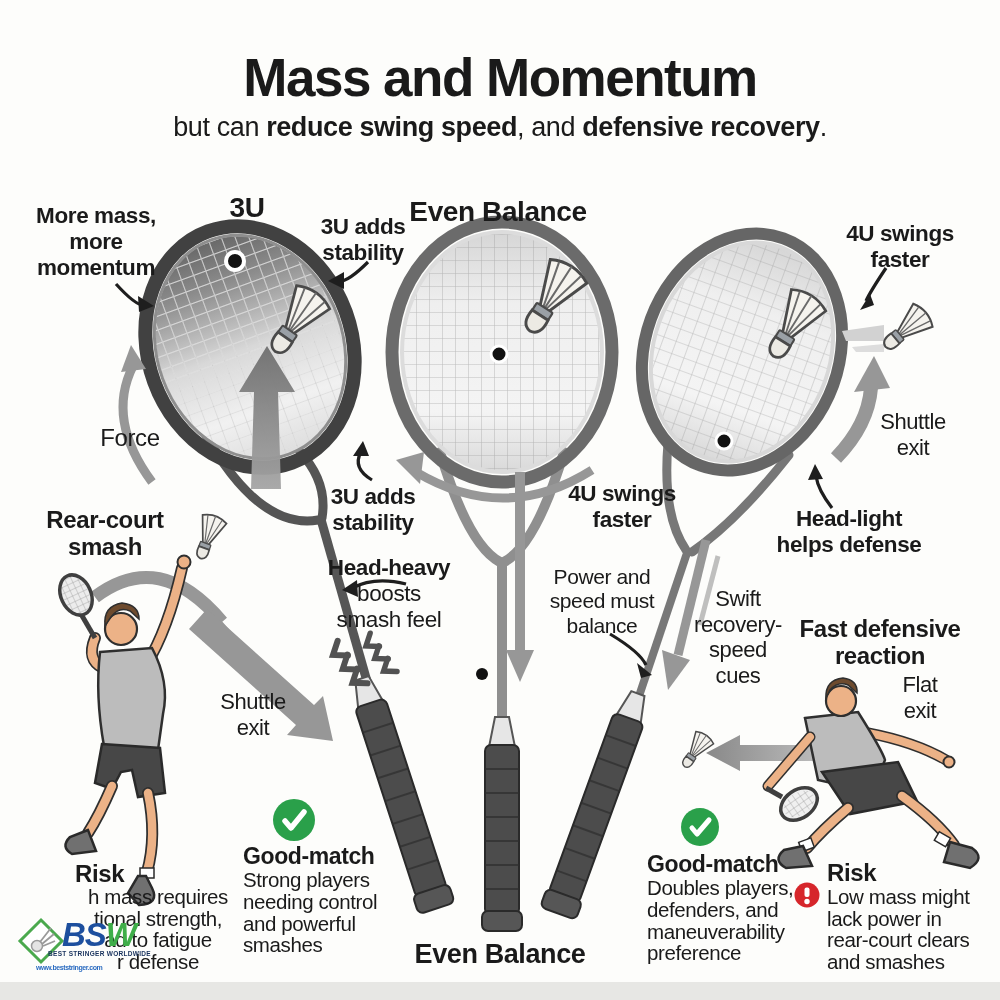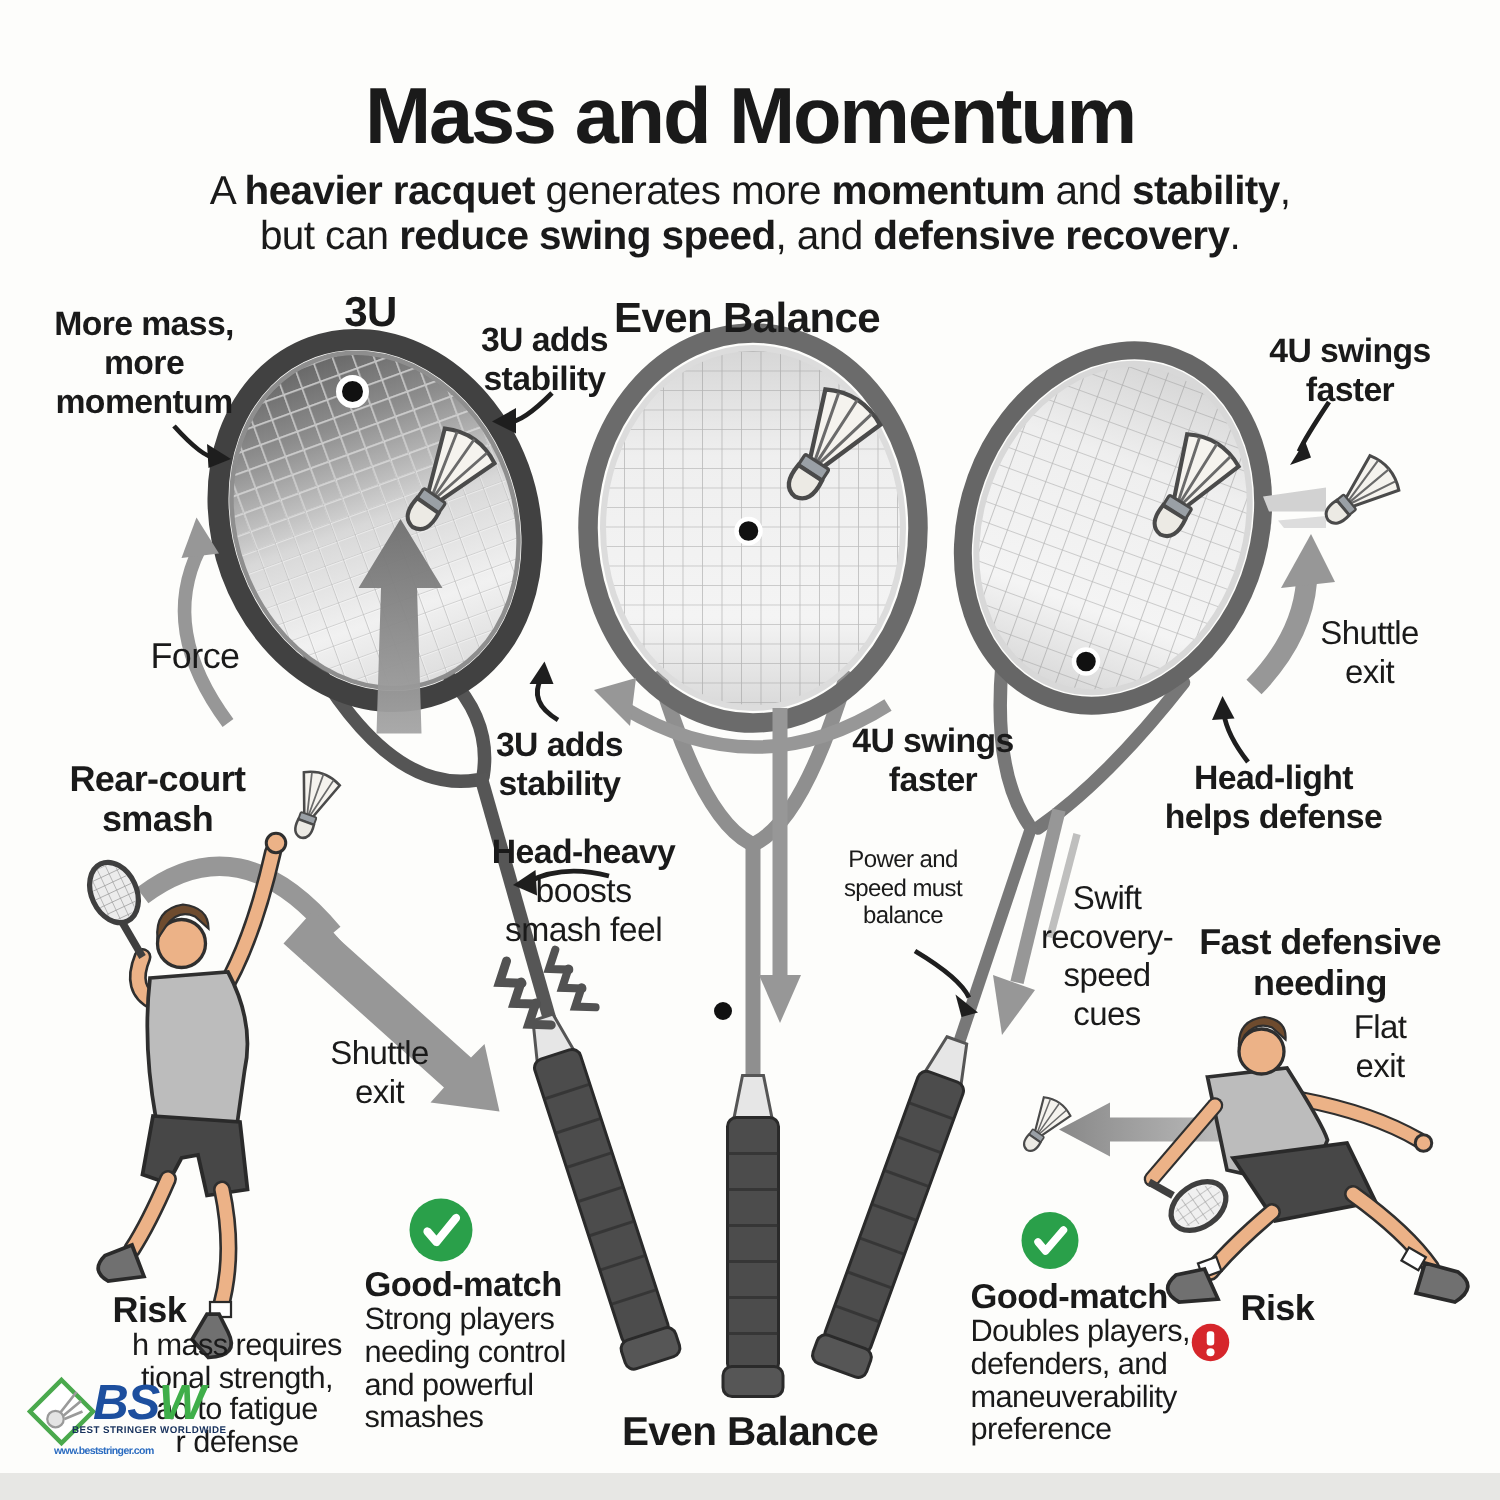--- a/index.html
+++ b/index.html
@@ -257,7 +257,6 @@
 <div class="lbl title" style="left:500px;top:48px;">Mass and Momentum</div>
 
 <div class="lbl sub" style="left:500px;top:112px;">
-  <div><span>A </span><b>heavier racquet</b><span> generates more </span><b>momentum</b><span> and </span><b>stability</b><span>,</span></div>
   <div><span>but can </span><b>reduce swing speed</b><span>, and </span><b>defensive recovery</b><span>.</span></div>
 </div>
 

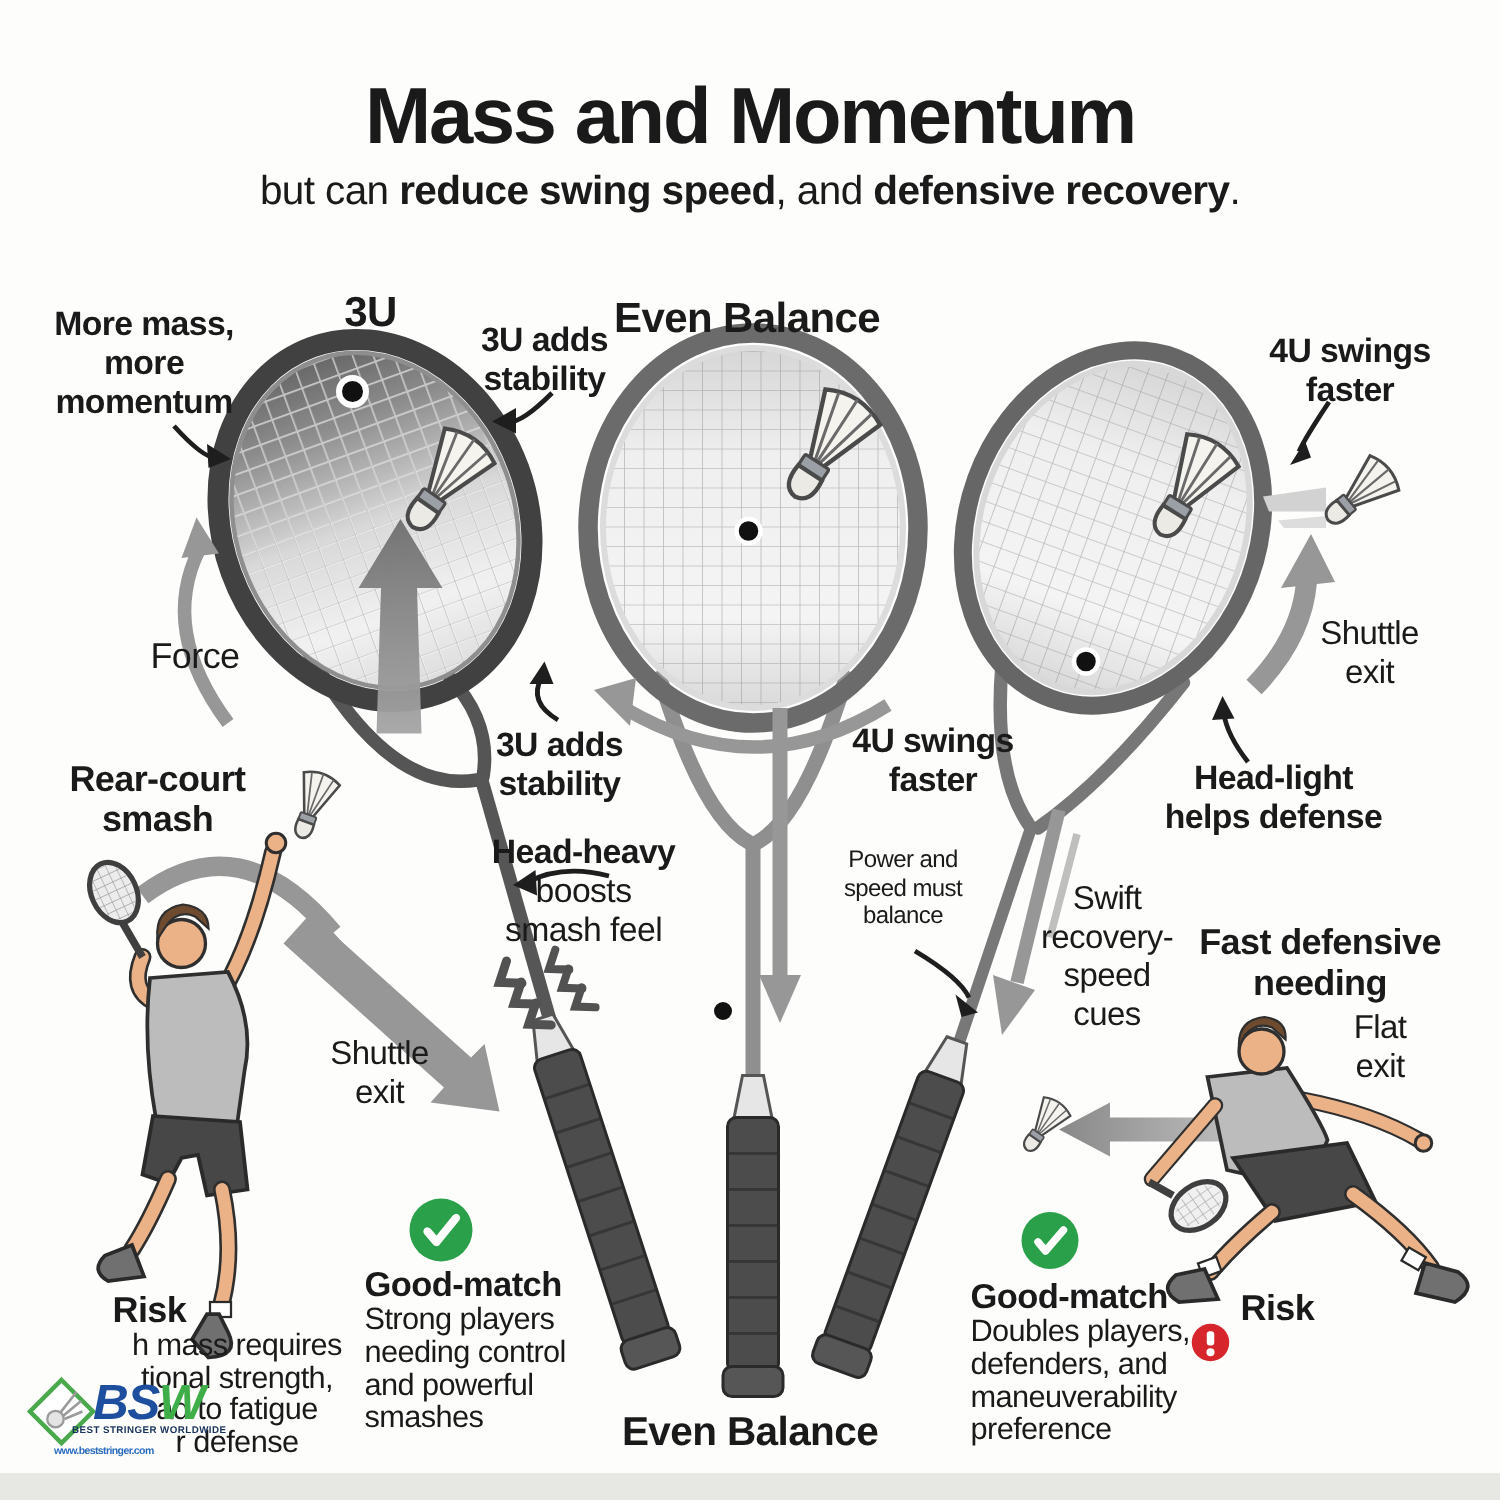--- a/index.html
+++ b/index.html
@@ -302,7 +302,7 @@
       <div>faster</div>
 </div>
 
-<div class="lbl ann r" style="left:602px;top:565px;font-size:16px;">
+<div class="lbl ann r" style="left:602px;top:565px;font-size:21px;">
   <div>Power and</div>
       <div>speed must</div>
       <div>balance</div>

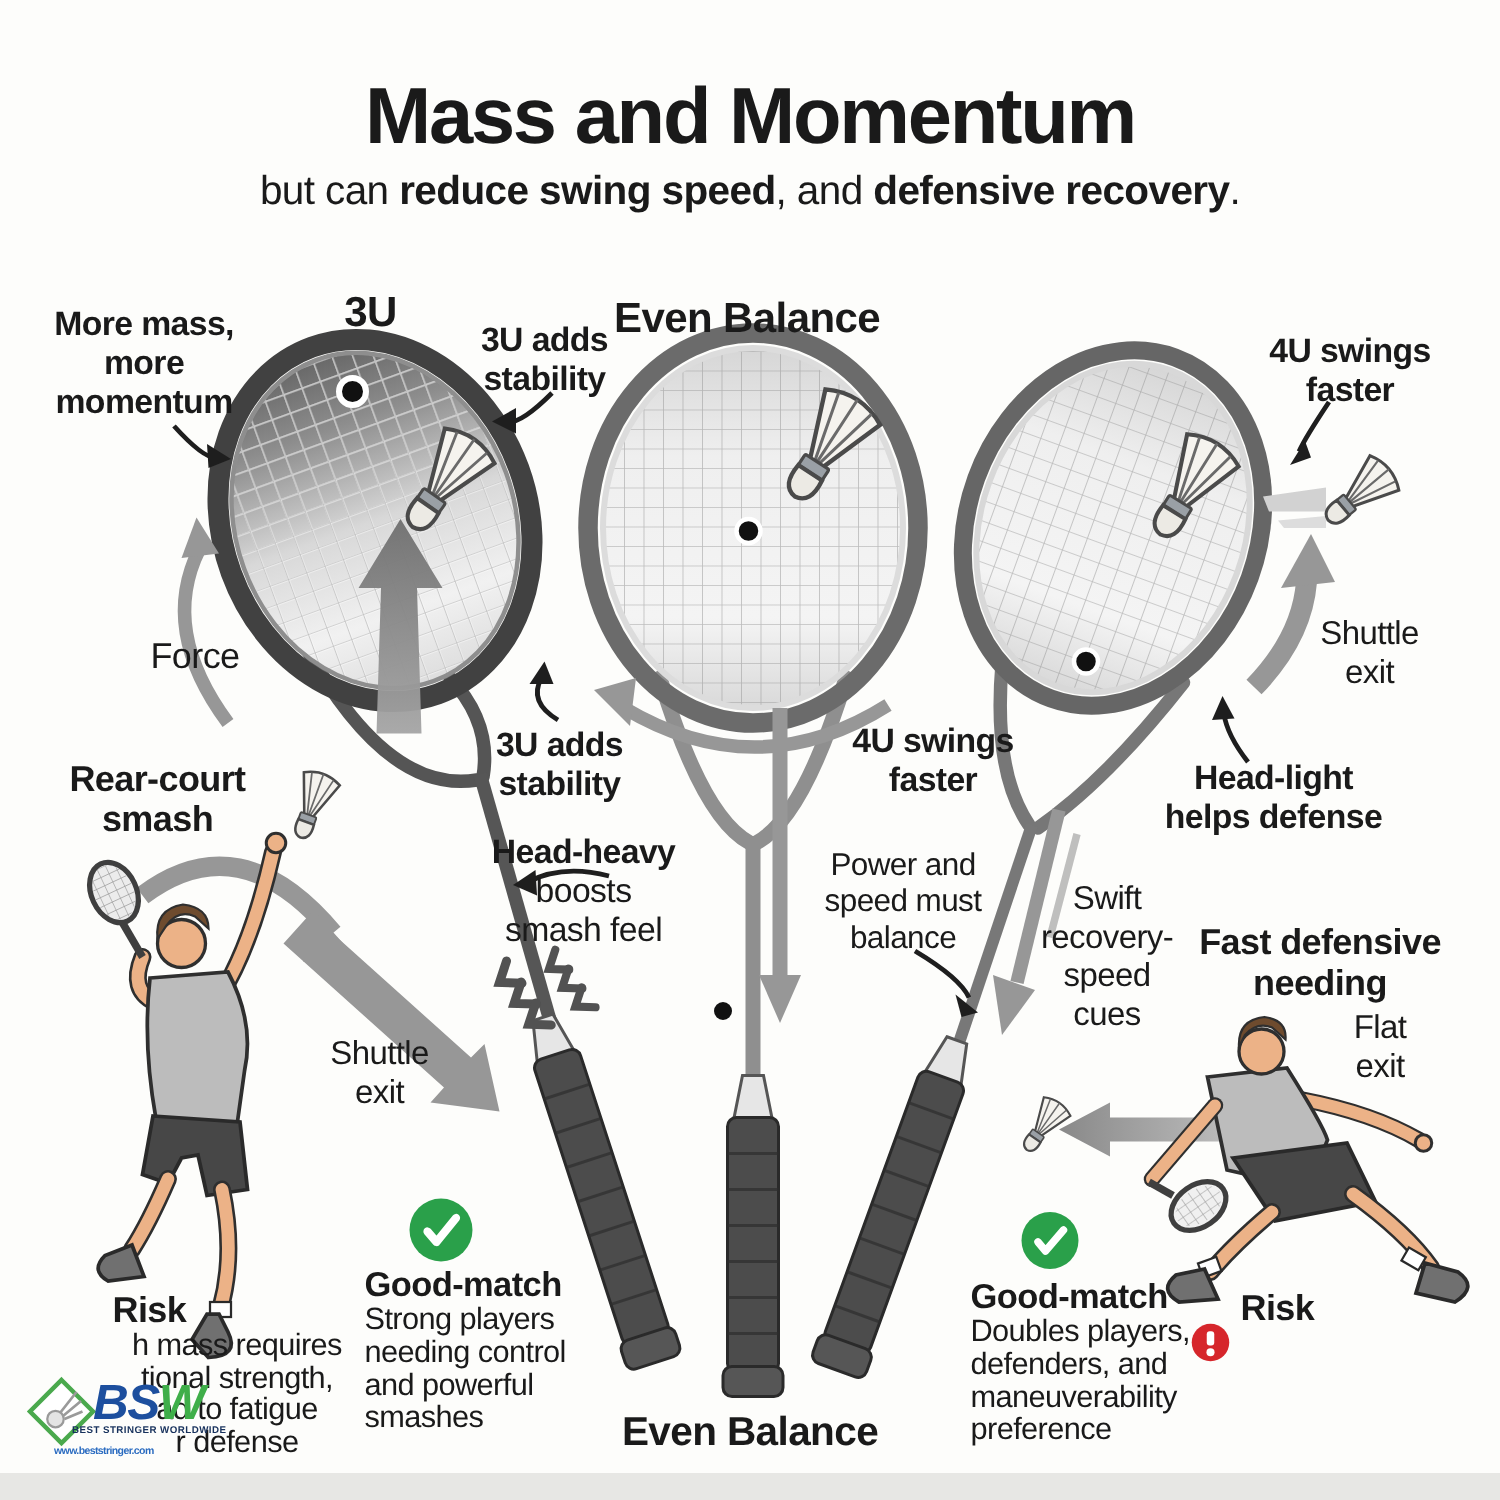--- a/index.html
+++ b/index.html
@@ -332,7 +332,7 @@
 
 <div class="lbl ann24 b" style="left:880px;top:615px;">
   <div>Fast defensive</div>
-      <div>needing</div>
+      <div>reaction</div>
 </div>
 
 <div class="lbl ann r" style="left:920px;top:672px;font-size:22px;">

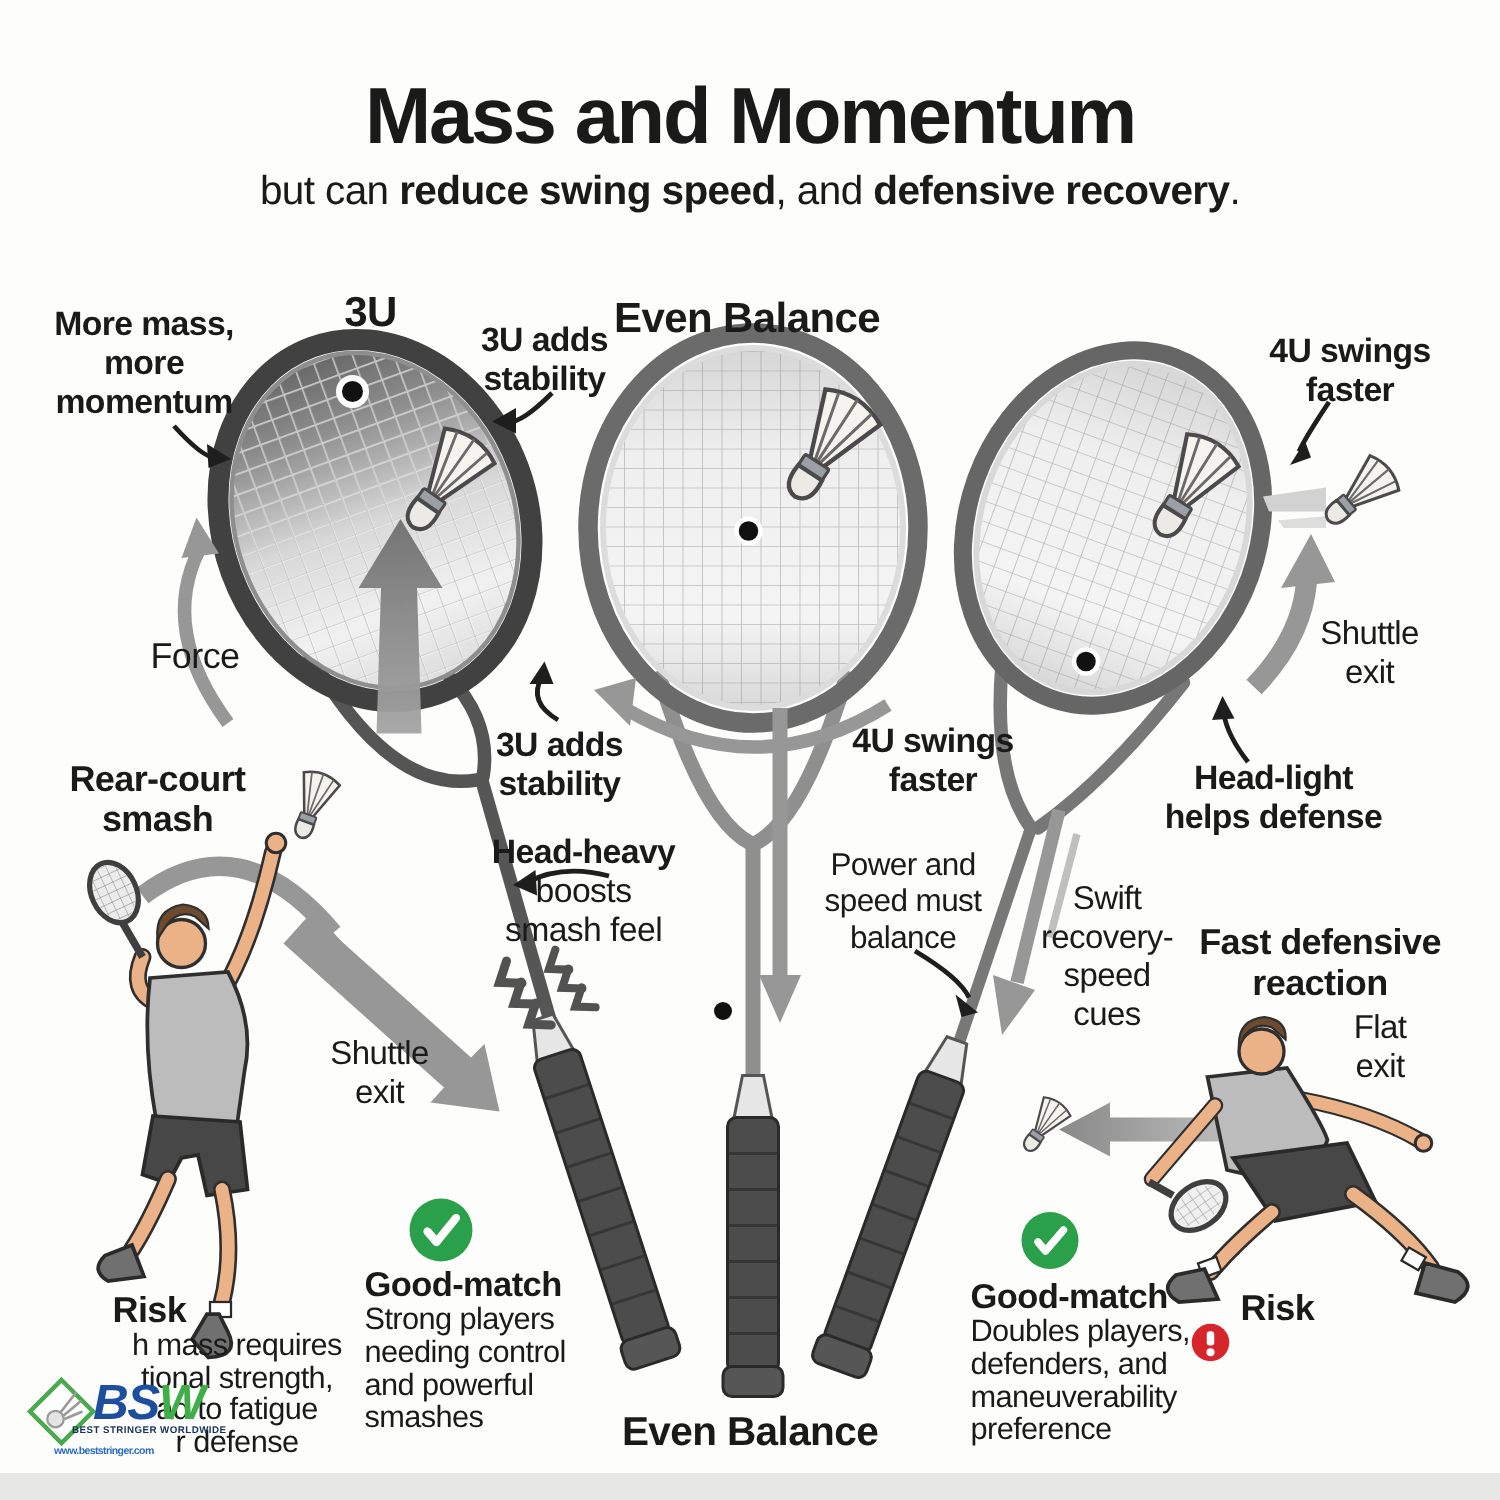--- a/index.html
+++ b/index.html
@@ -371,6 +371,12 @@
 </div>
 
 <div class="lbl la b" style="left:827px;top:859px;font-size:24px;">Risk</div>
+<div class="lbl la small r" style="left:827px;top:886px;">
+  <div>Low mass might</div>
+      <div>lack power in</div>
+  <div>rear-court clears</div>
+      <div>and smashes</div>
+</div>
 
 <div class="lbl la logo-bsw" style="left:62px;top:918px;">
   <span style="color:#1d4f9e;">BS</span><span style="color:#3fae49;">W</span>

